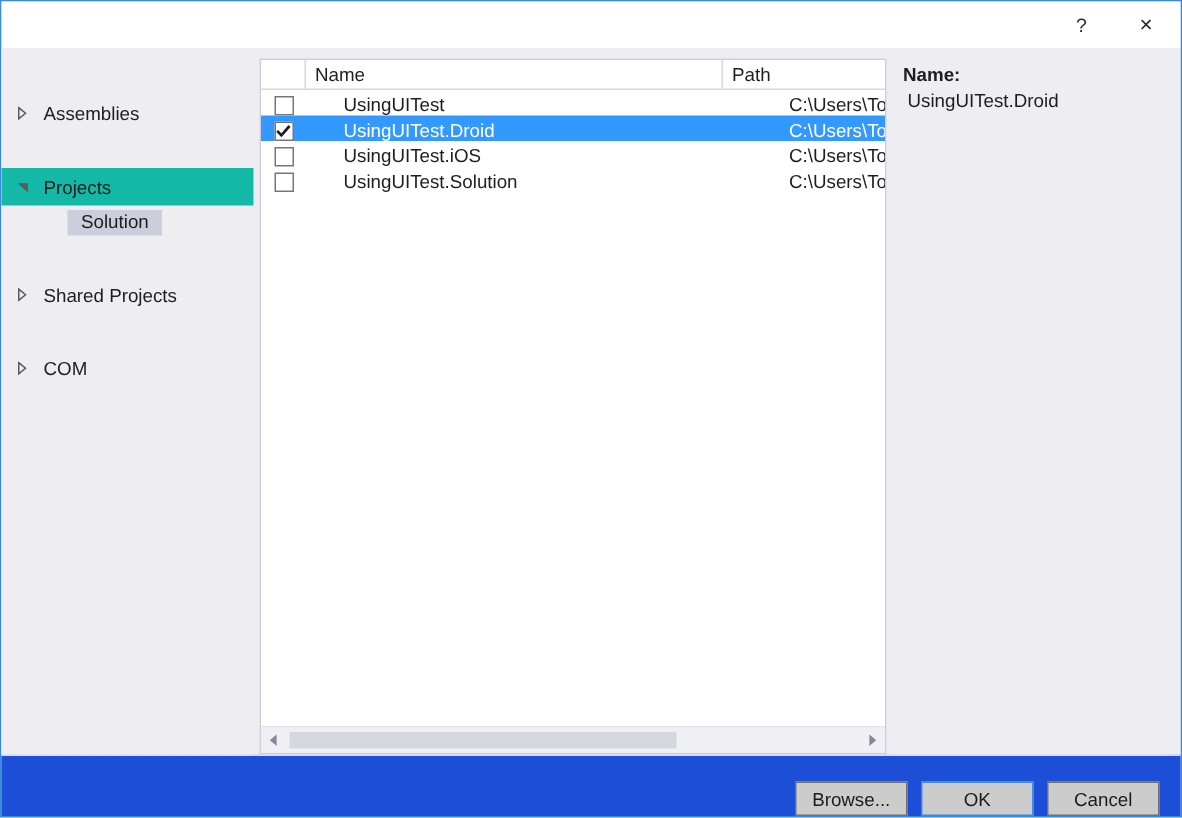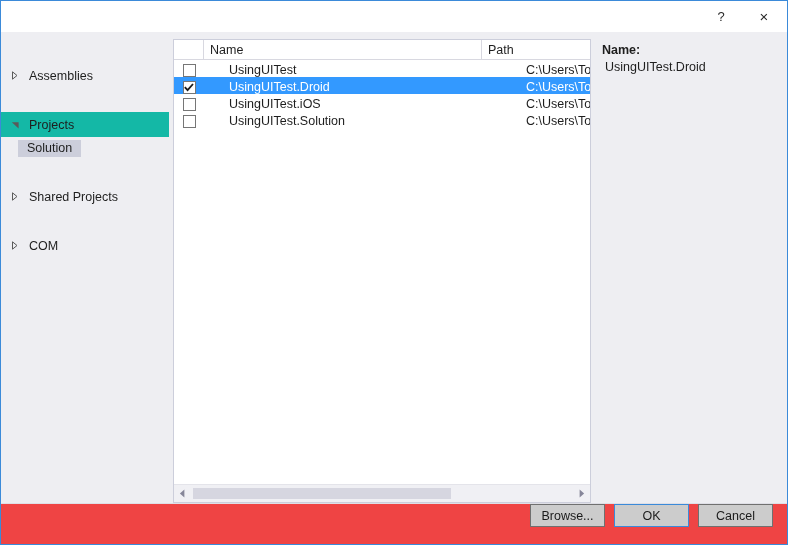--- a/index.html
+++ b/index.html
@@ -113,7 +113,7 @@
     height: 23px;
     display: flex;
     align-items: center;
-    padding-left: 17px;
+    padding-left: 44px;
     cursor: default;
   }
   .nav-sub-inner {

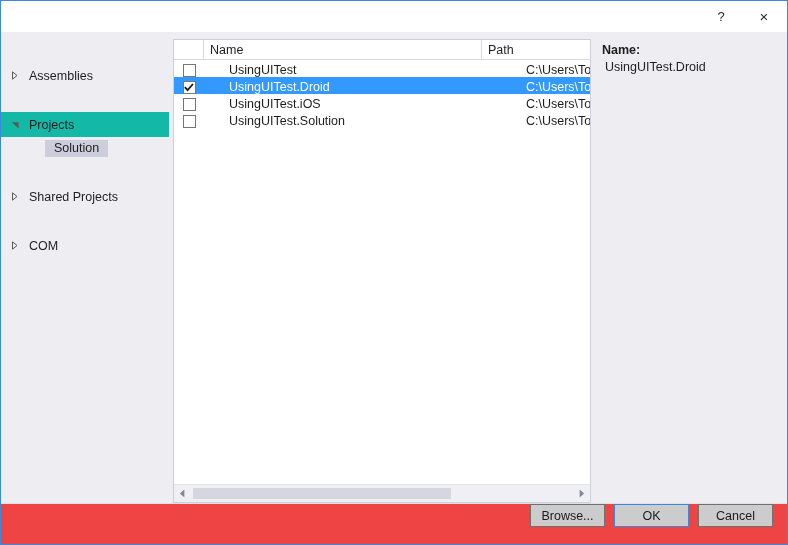--- a/index.html
+++ b/index.html
@@ -341,10 +341,10 @@
   .footer {
     height: 40px;
     min-height: 40px;
-    background: #ef4444;
+    background: #1d4ed8;
     border-top: 1px solid #dfdfe6;
     display: flex;
-    align-items: flex-start;
+    align-items: flex-end;
     justify-content: flex-end;
     padding-right: 14px;
     gap: 9px;

